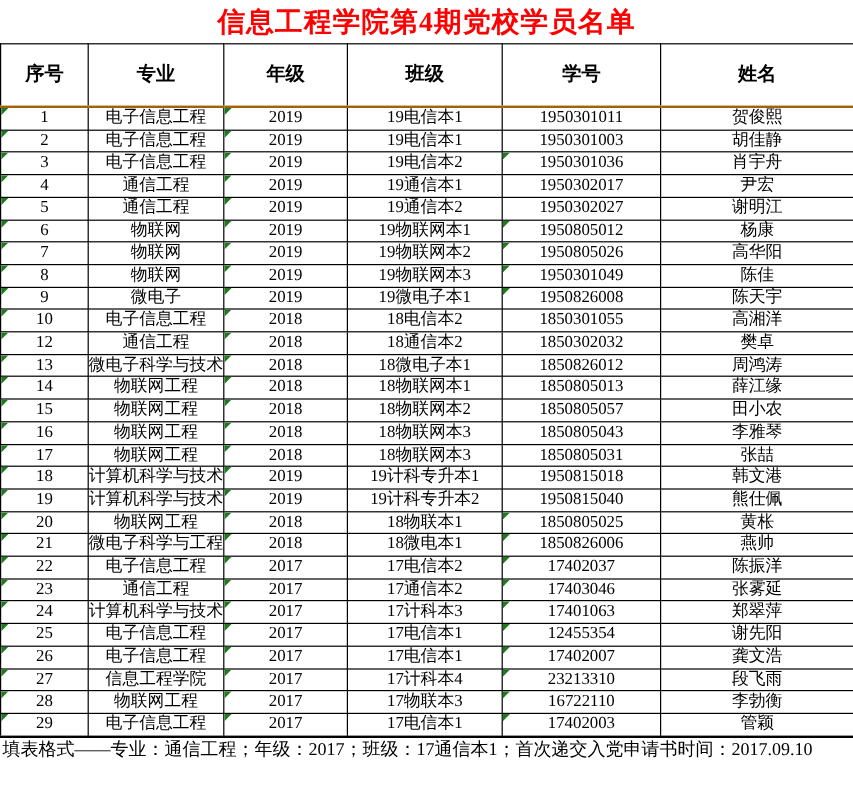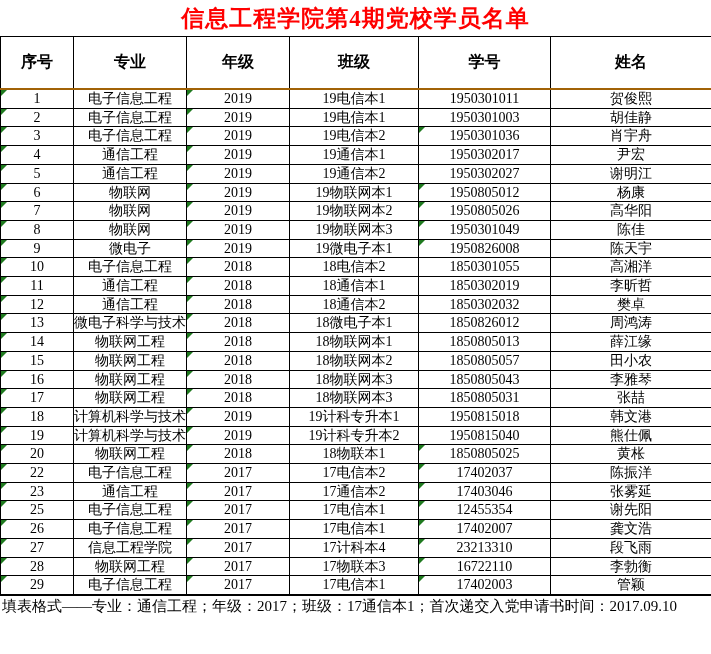--- a/index.html
+++ b/index.html
@@ -133,14 +133,6 @@
         <td><span>高湘洋</span></td>
       </tr>
       <tr>
-        <td><span class="tri"></span><span>11</span></td>
-        <td><span>通信工程</span></td>
-        <td><span class="tri"></span><span>2018</span></td>
-        <td><span>18通信本1</span></td>
-        <td><span>1850302019</span></td>
-        <td><span>李昕哲</span></td>
-      </tr>
-      <tr>
         <td><span class="tri"></span><span>12</span></td>
         <td><span>通信工程</span></td>
         <td><span class="tri"></span><span>2018</span></td>

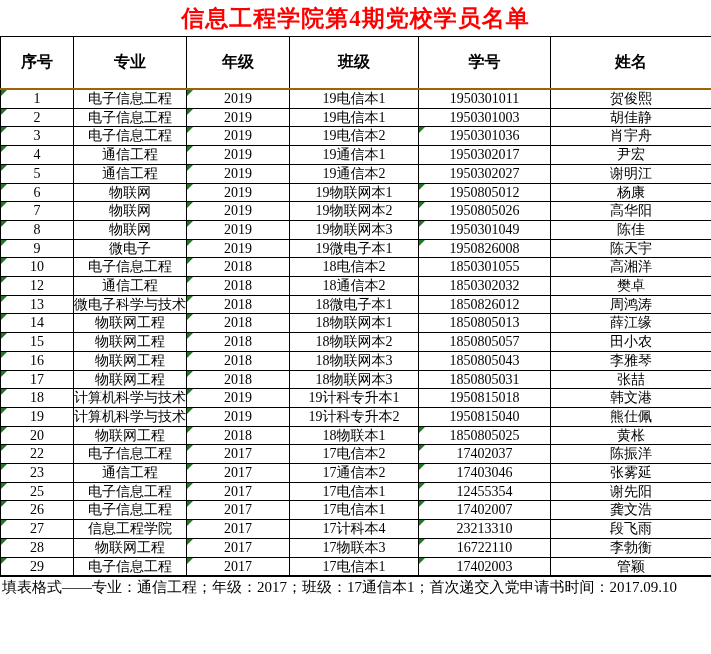--- a/index.html
+++ b/index.html
@@ -205,6 +205,14 @@
         <td><span>黄枨</span></td>
       </tr>
       <tr>
+        <td><span class="tri"></span><span>21</span></td>
+        <td><span>微电子科学与工程</span></td>
+        <td><span class="tri"></span><span>2018</span></td>
+        <td><span>18微电本1</span></td>
+        <td><span class="tri"></span><span>1850826006</span></td>
+        <td><span>燕帅</span></td>
+      </tr>
+      <tr>
         <td><span class="tri"></span><span>22</span></td>
         <td><span>电子信息工程</span></td>
         <td><span class="tri"></span><span>2017</span></td>

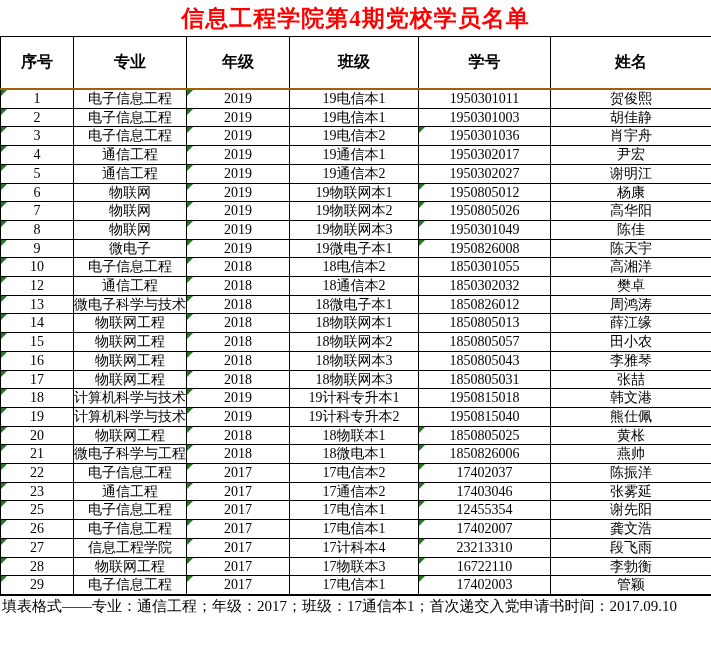--- a/index.html
+++ b/index.html
@@ -229,6 +229,14 @@
         <td><span>张雾延</span></td>
       </tr>
       <tr>
+        <td><span class="tri"></span><span>24</span></td>
+        <td><span>计算机科学与技术</span></td>
+        <td><span class="tri"></span><span>2017</span></td>
+        <td><span>17计科本3</span></td>
+        <td><span class="tri"></span><span>17401063</span></td>
+        <td><span>郑翠萍</span></td>
+      </tr>
+      <tr>
         <td><span class="tri"></span><span>25</span></td>
         <td><span>电子信息工程</span></td>
         <td><span class="tri"></span><span>2017</span></td>

